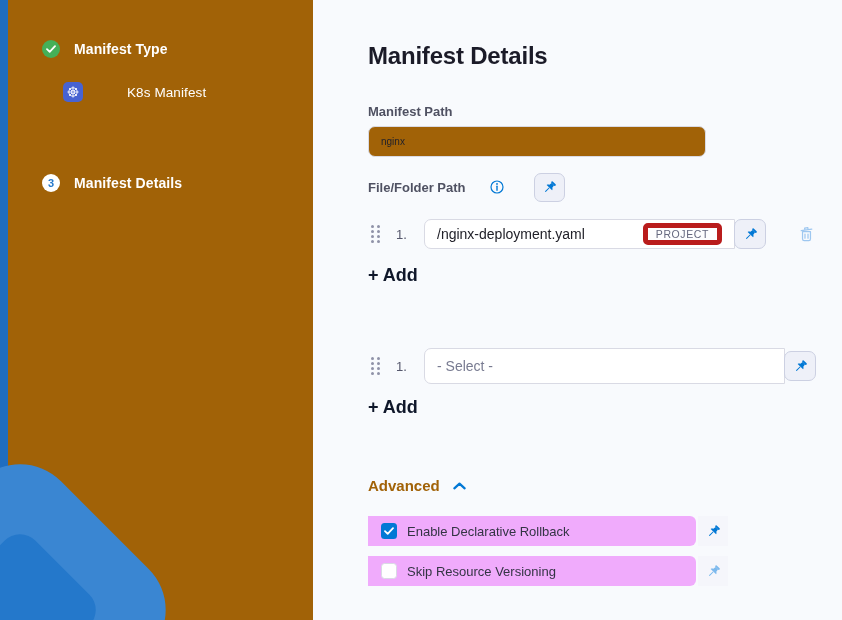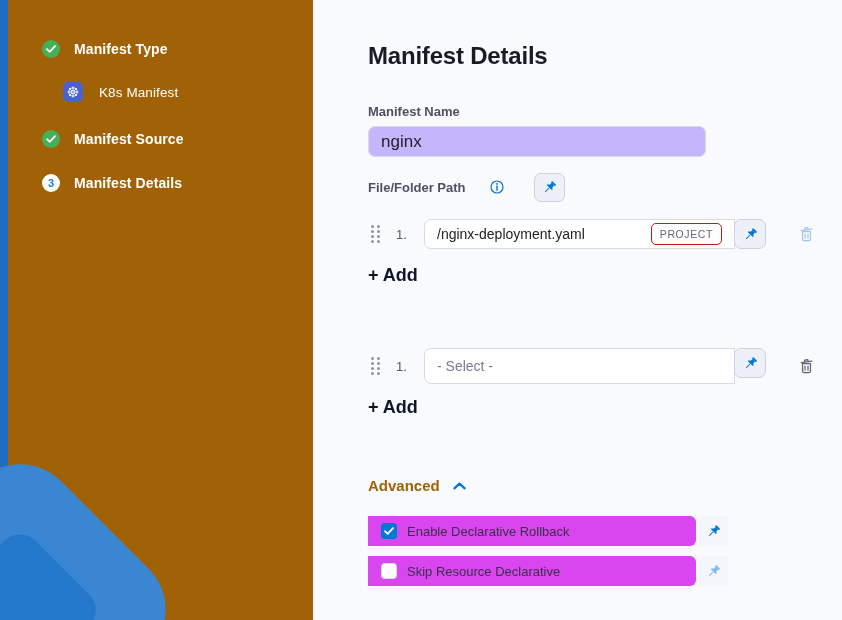--- a/index.html
+++ b/index.html
@@ -23,7 +23,7 @@
   .check-badge { width:18px; height:18px; border-radius:50%; background:#45b058; display:flex; align-items:center; justify-content:center; margin-right:14px; flex:none; }
   .num-badge { width:18px; height:18px; border-radius:50%; background:#ffffff; color:#2478cb; font-size:11px; font-weight:700; display:flex; align-items:center; justify-content:center; margin-right:14px; flex:none; }
   .k8s-badge { width:20px; height:20px; border-radius:5px; background:#4763d2; display:flex; align-items:center; justify-content:center; margin-right:16px; flex:none; }
-  .step-2 .txt { font-size:13.5px; font-weight:500; }
+  .step-2 .txt { font-size:13.5px; font-weight:500;margin-left:28px; }
 
   
   .main { position:absolute; left:313px; top:0; width:529px; height:620px; }

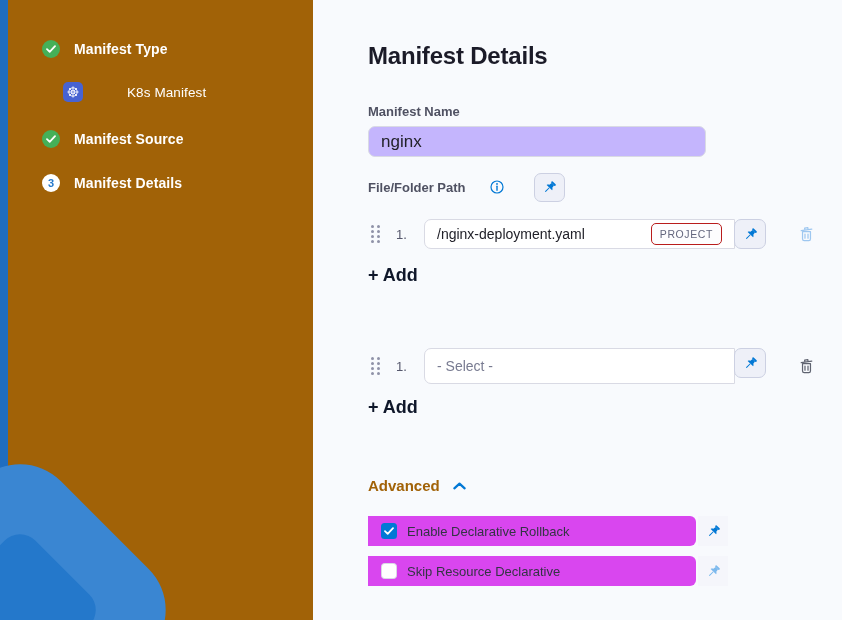--- a/index.html
+++ b/index.html
@@ -123,7 +123,7 @@
 
     <h1 class="page-title">Manifest Details</h1>
 
-    <div class="field-label lbl-name" style="position:absolute;">Manifest Name</div>
+    <div class="field-label lbl-name" style="position:absolute;">Manifest Path</div>
     <input class="name-input" type="text" value="nginx" style="">
 
     <div class="label-row lr-path">

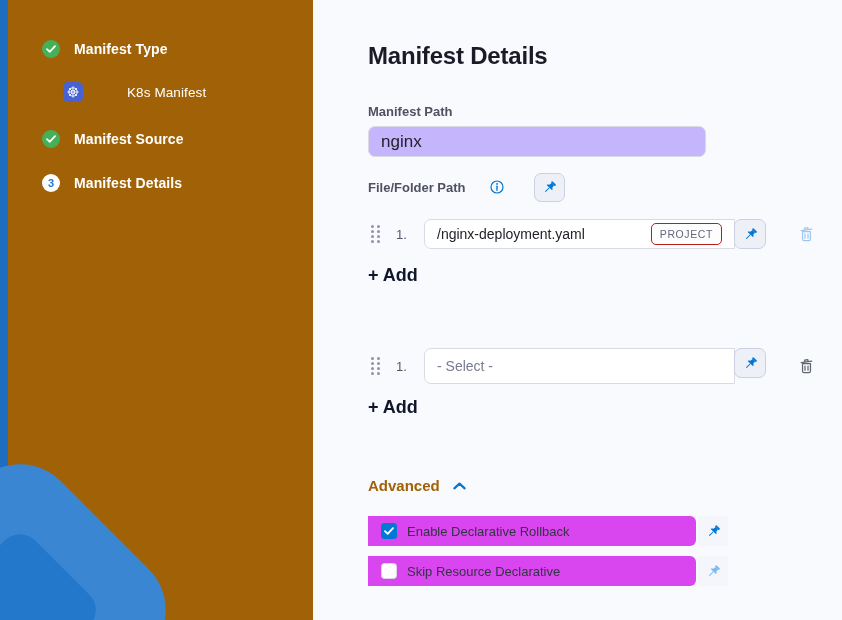--- a/index.html
+++ b/index.html
@@ -104,14 +104,6 @@
       <span class="txt">K8s Manifest</span>
     </div>
 
-    <div class="step-row step-3">
-      <span class="check-badge">
-        <svg width="10" height="8" viewBox="0 0 10 8" fill="none">
-            <path d="M1 4.2 L3.7 6.8 L9 1.2" stroke="#ffffff" stroke-width="1.8" stroke-linecap="round" stroke-linejoin="round"></path>
-          </svg>
-      </span>
-      <span class="txt">Manifest Source</span>
-    </div>
 
     <div class="step-row step-4">
       <span class="num-badge">3</span>

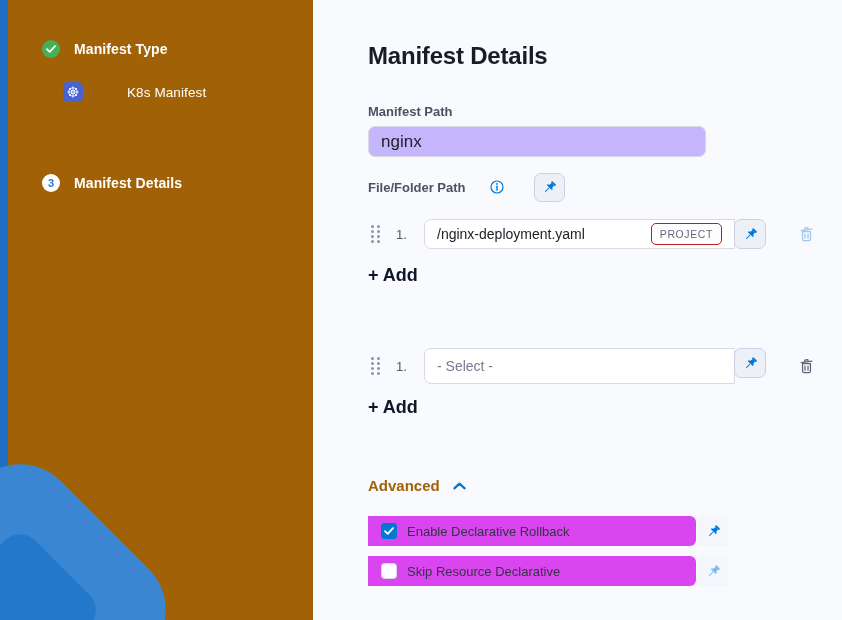--- a/index.html
+++ b/index.html
@@ -31,7 +31,7 @@
 
   .field-label { font-size:13px; font-weight:600; color:#4f5162; }
   .lbl-name { position:absolute; left:55px; top:104px; }
-  .name-input { position:absolute; left:55px; top:126px; width:338px; height:31px; border:1px solid #d9dae4; border-radius:7px; background:#c4b5fd; font-family:"Liberation Sans",sans-serif; font-size:17px; color:#22222a; padding:0 12px; outline:none; }
+  .name-input { position:absolute; left:55px; top:126px; width:338px; height:31px; border:1px solid #d9dae4; border-radius:7px; background:#a16207; font-family:"Liberation Sans",sans-serif; font-size:10px; color:#22222a; padding:0 12px; outline:none; }
 
   .label-row { position:absolute; display:flex; align-items:center; gap:22px; }
   .lr-path { left:55px; top:172px; height:30px; }

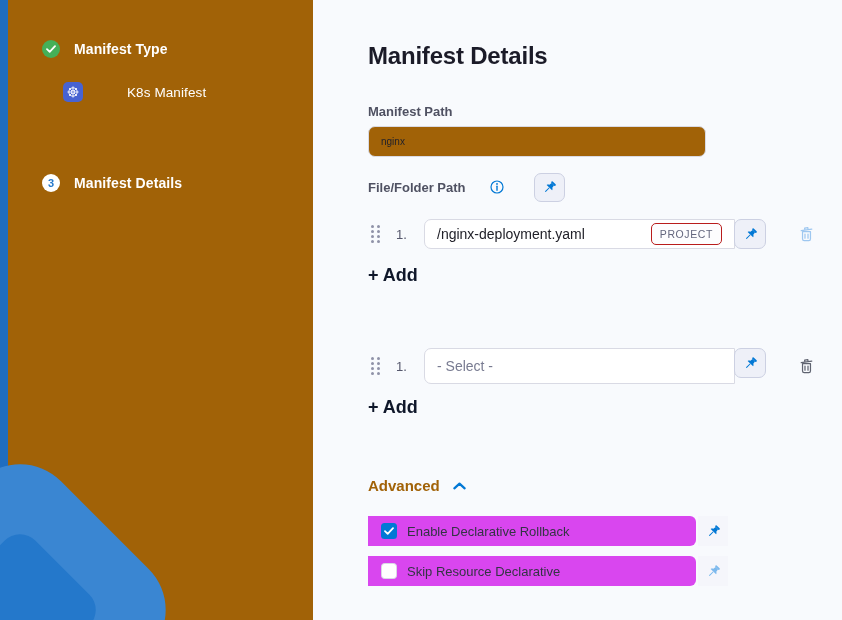--- a/index.html
+++ b/index.html
@@ -45,7 +45,7 @@
   .dots { display:grid; grid-template-columns:repeat(2,3px); grid-gap:2px 3px; margin-left:3px; }
   .dots i { width:3px; height:3px; border-radius:50%; background:#8f92a8; }
   .row-index { font-size:13px; color:#55576c; margin-left:16px; width:16px; }
-  .input-wrap { position:relative; display:flex; align-items:flex-start; margin-left:12px; }
+  .input-wrap { position:relative; display:flex; align-items:center; margin-left:12px; }
   .row-input { width:311px; height:30px; border:1px solid #d9dae4; border-radius:7px 0 0 7px; background:#ffffff; font-family:"Liberation Sans",sans-serif; font-size:14px; color:#22222a; padding:0 92px 0 12px; outline:none; }
   .fake-select { width:311px; height:30px; border:1px solid #d9dae4; border-radius:7px 0 0 7px; background:#ffffff; font-size:14px; color:#787b91; padding:17px 12px; display:flex; align-items:center; }
   .badge { position:absolute; right:44px; top:4px; height:22px; display:flex; align-items:center; padding:0 8px; border:1px solid #b91c1c; border-radius:5px; background:#fdfdfe; font-size:10.5px; letter-spacing:.6px; color:#64677e; font-weight:500; }

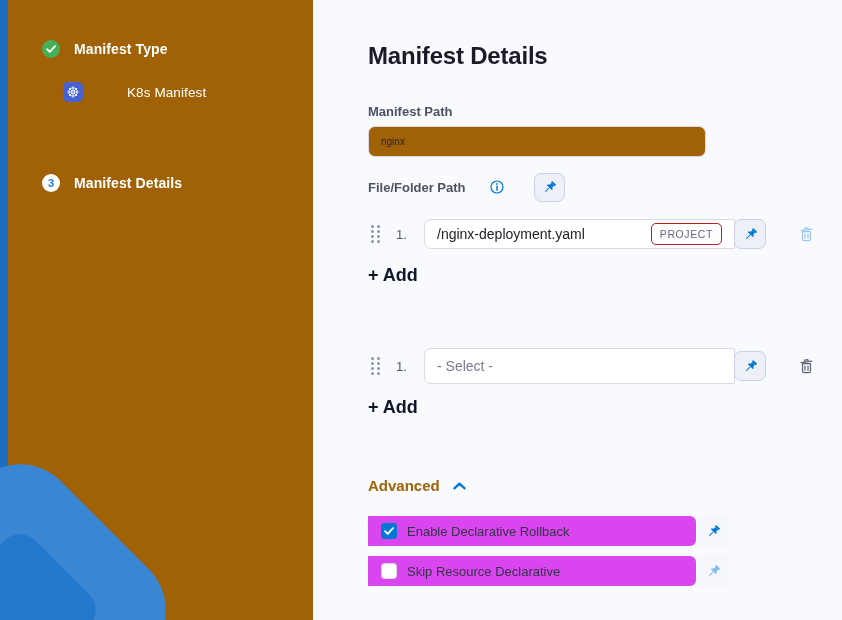--- a/index.html
+++ b/index.html
@@ -48,7 +48,7 @@
   .input-wrap { position:relative; display:flex; align-items:center; margin-left:12px; }
   .row-input { width:311px; height:30px; border:1px solid #d9dae4; border-radius:7px 0 0 7px; background:#ffffff; font-family:"Liberation Sans",sans-serif; font-size:14px; color:#22222a; padding:0 92px 0 12px; outline:none; }
   .fake-select { width:311px; height:30px; border:1px solid #d9dae4; border-radius:7px 0 0 7px; background:#ffffff; font-size:14px; color:#787b91; padding:17px 12px; display:flex; align-items:center; }
-  .badge { position:absolute; right:44px; top:4px; height:22px; display:flex; align-items:center; padding:0 8px; border:1px solid #b91c1c; border-radius:5px; background:#fdfdfe; font-size:10.5px; letter-spacing:.6px; color:#64677e; font-weight:500; }
+  .badge { position:absolute; right:44px; top:4px; height:22px; display:flex; align-items:center; padding:0 8px; border:5px solid #b91c1c; border-radius:5px; background:#fdfdfe; font-size:10.5px; letter-spacing:.6px; color:#64677e; font-weight:500; }
   .pin-attached { width:32px; height:30px; border:1px solid #ccd0e2; border-radius:7px; background:#eef0f8; display:flex; align-items:center; justify-content:center; color:#0278d5; cursor:pointer; margin-left:-1px; position:relative; z-index:2; }
   .trash-btn { margin-left:32px; display:flex; align-items:center; cursor:pointer; background:none; border:none; padding:0; }
   .trash-light { color:#9ec7f0; }

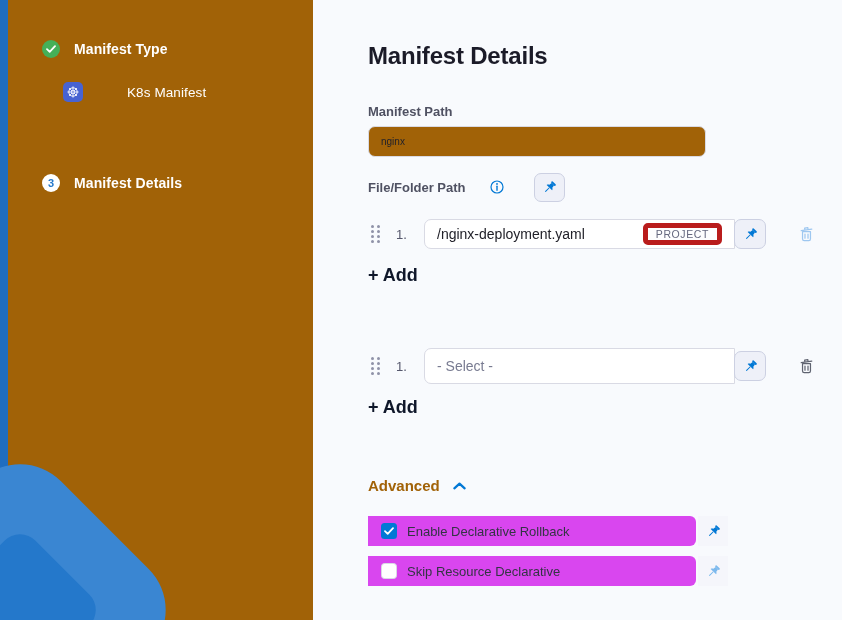--- a/index.html
+++ b/index.html
@@ -47,7 +47,7 @@
   .row-index { font-size:13px; color:#55576c; margin-left:16px; width:16px; }
   .input-wrap { position:relative; display:flex; align-items:center; margin-left:12px; }
   .row-input { width:311px; height:30px; border:1px solid #d9dae4; border-radius:7px 0 0 7px; background:#ffffff; font-family:"Liberation Sans",sans-serif; font-size:14px; color:#22222a; padding:0 92px 0 12px; outline:none; }
-  .fake-select { width:311px; height:30px; border:1px solid #d9dae4; border-radius:7px 0 0 7px; background:#ffffff; font-size:14px; color:#787b91; padding:17px 12px; display:flex; align-items:center; }
+  .fake-select { width:361px; height:30px; border:1px solid #d9dae4; border-radius:7px 0 0 7px; background:#ffffff; font-size:14px; color:#787b91; padding:17px 12px; display:flex; align-items:center; }
   .badge { position:absolute; right:44px; top:4px; height:22px; display:flex; align-items:center; padding:0 8px; border:5px solid #b91c1c; border-radius:5px; background:#fdfdfe; font-size:10.5px; letter-spacing:.6px; color:#64677e; font-weight:500; }
   .pin-attached { width:32px; height:30px; border:1px solid #ccd0e2; border-radius:7px; background:#eef0f8; display:flex; align-items:center; justify-content:center; color:#0278d5; cursor:pointer; margin-left:-1px; position:relative; z-index:2; }
   .trash-btn { margin-left:32px; display:flex; align-items:center; cursor:pointer; background:none; border:none; padding:0; }

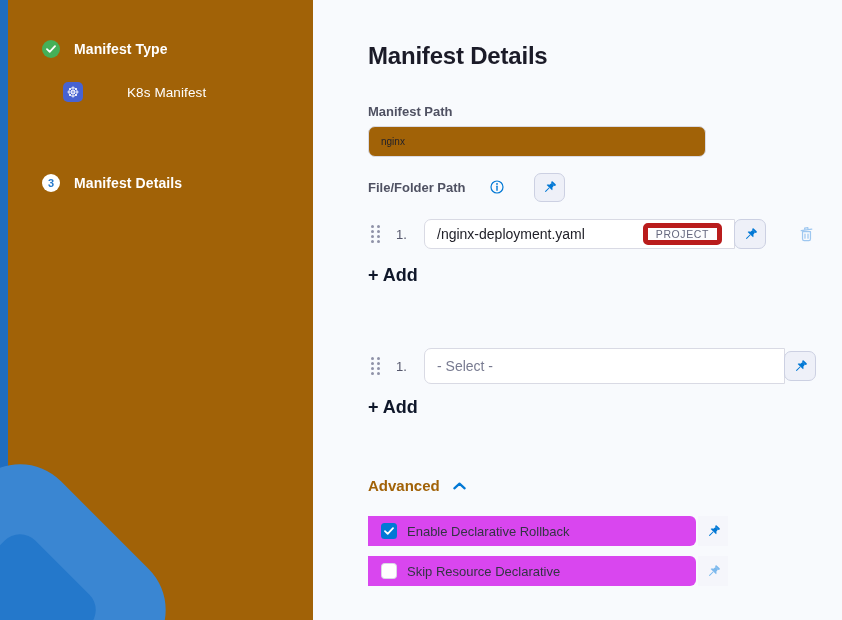--- a/index.html
+++ b/index.html
@@ -64,7 +64,7 @@
   .opt-row { position:absolute; left:55px; width:360px; height:30px; display:flex; }
   .opt-1 { top:516px; }
   .opt-2 { top:556px; }
-  .opt-bar { flex:1; background:#d946ef; border-radius:0 6px 6px 0; display:flex; align-items:center; padding-left:13px; gap:10px; }
+  .opt-bar { flex:1; background:#f0abfc; border-radius:0 6px 6px 0; display:flex; align-items:center; padding-left:13px; gap:10px; }
   .opt-pin { width:30px; display:flex; align-items:center; justify-content:center; background:#f5f6fb; margin-left:2px; color:#0278d5; cursor:pointer; }
   .opt-pin.dim { color:#7cb9ed; }
   .cbox { width:16px; height:16px; border-radius:3.5px; flex:none; display:flex; align-items:center; justify-content:center; cursor:pointer; }

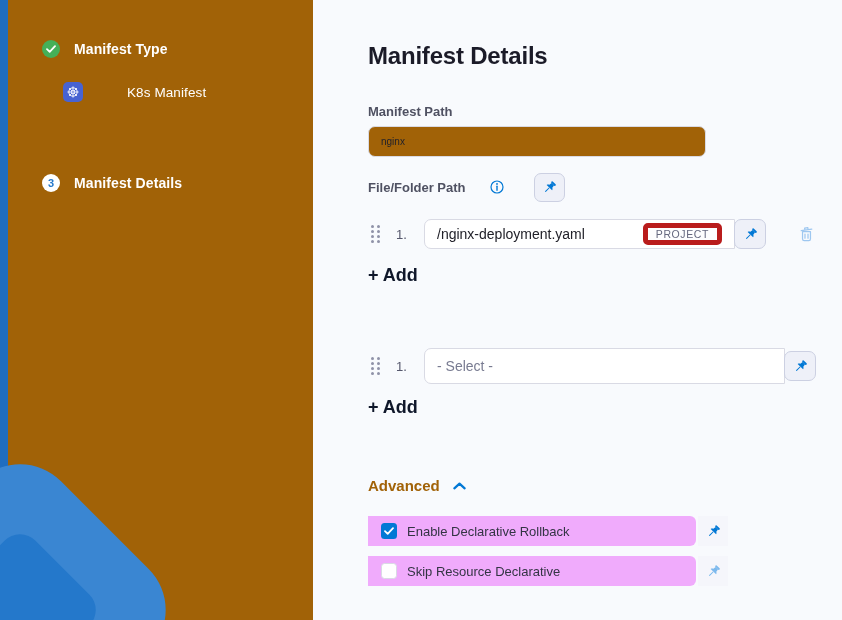--- a/index.html
+++ b/index.html
@@ -246,7 +246,7 @@
     <div class="opt-row opt-2">
       <div class="opt-bar">
         <span class="cbox off"></span>
-        <span class="opt-label">Skip Resource Declarative</span>
+        <span class="opt-label">Skip Resource Versioning</span>
       </div>
       <div class="opt-pin dim">
         <svg width="15" height="15" viewBox="0 0 16 16" fill="currentColor">

